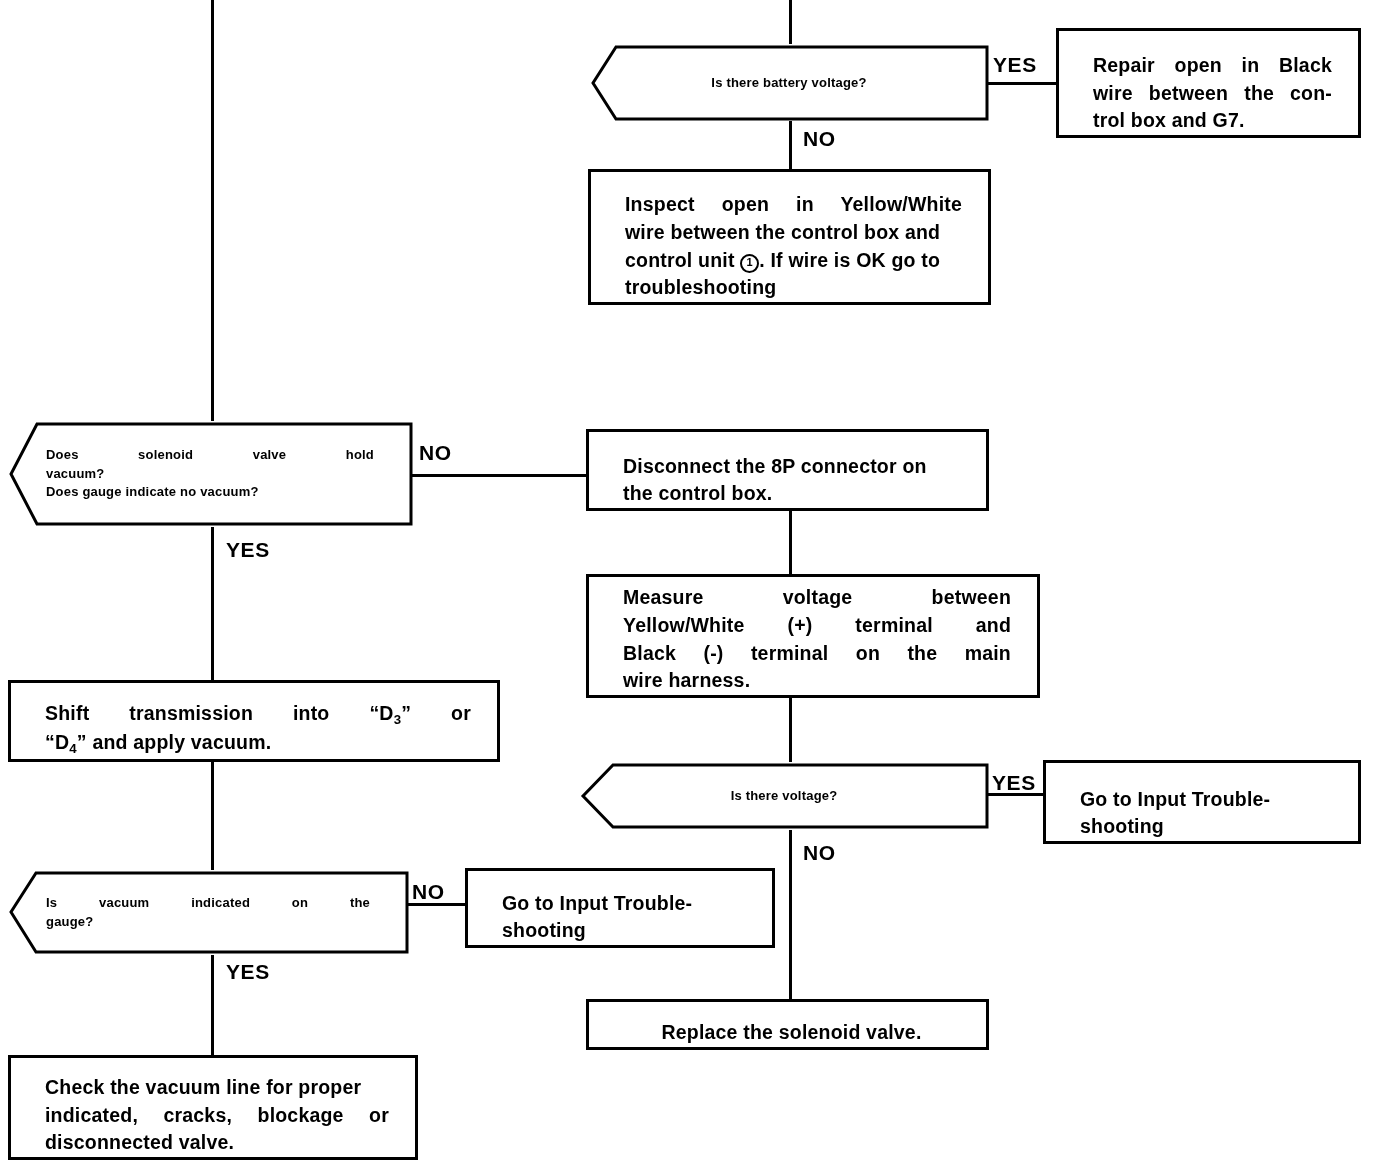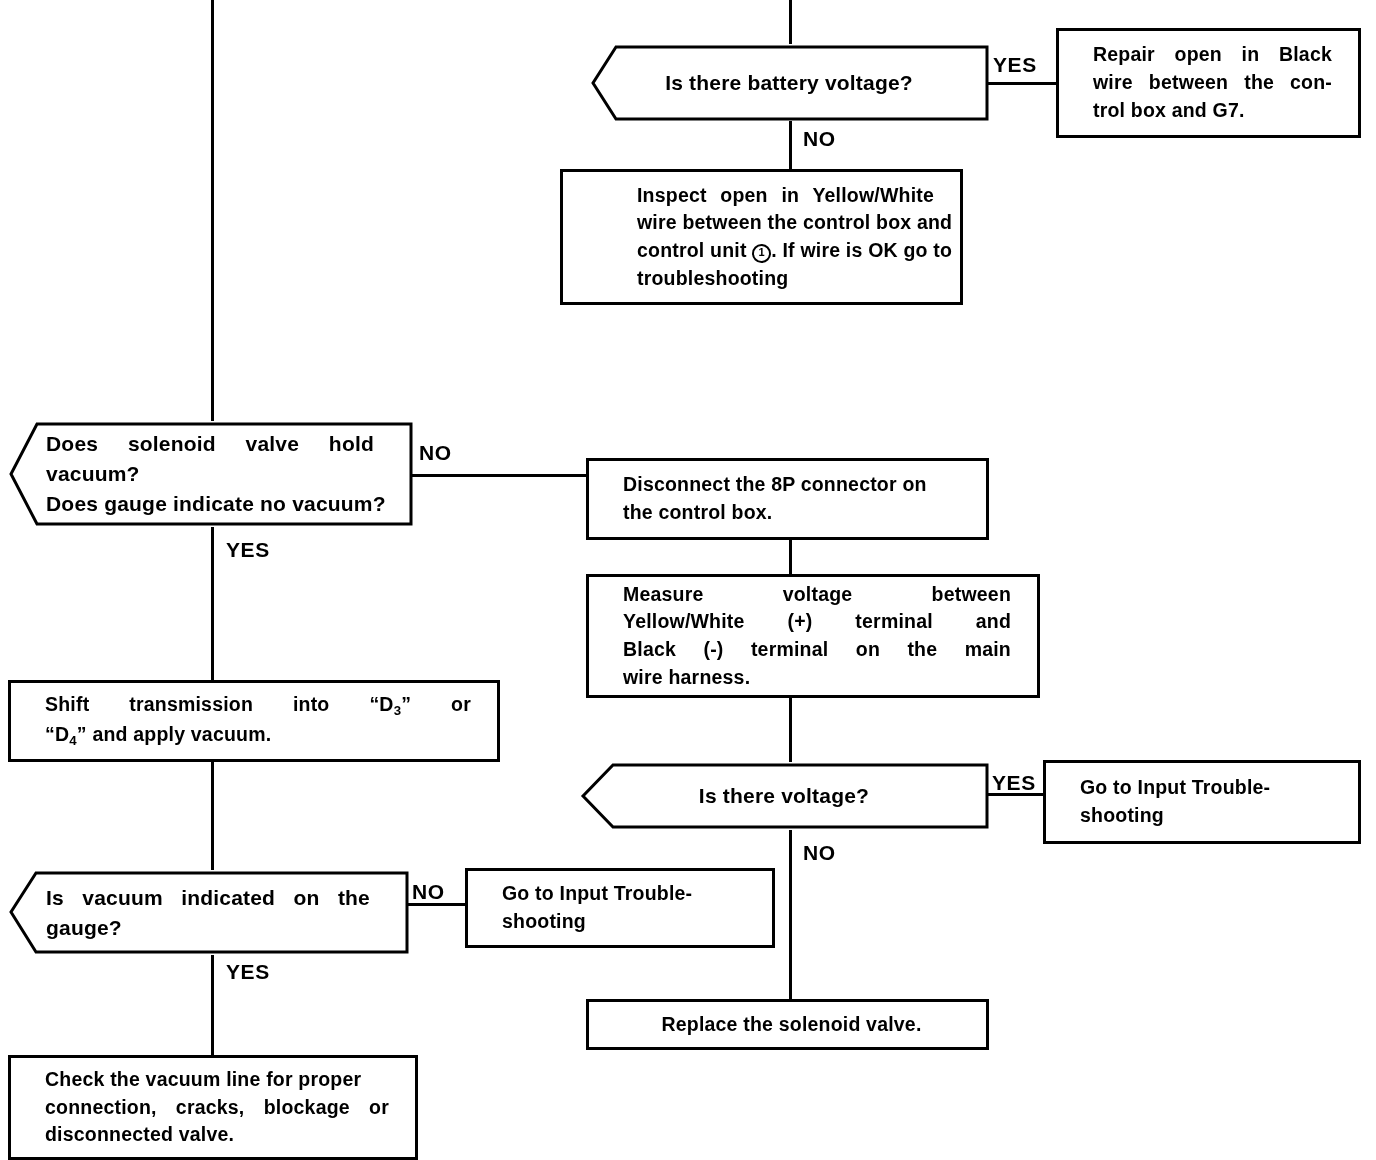--- a/index.html
+++ b/index.html
@@ -37,7 +37,7 @@
     box-sizing: border-box;
     display: flex;
     flex-direction: column;
-    justify-content: center;
+    justify-content: flex-end;
   }
   .pbox .ptext {
     padding: 0 26px 0 34px;

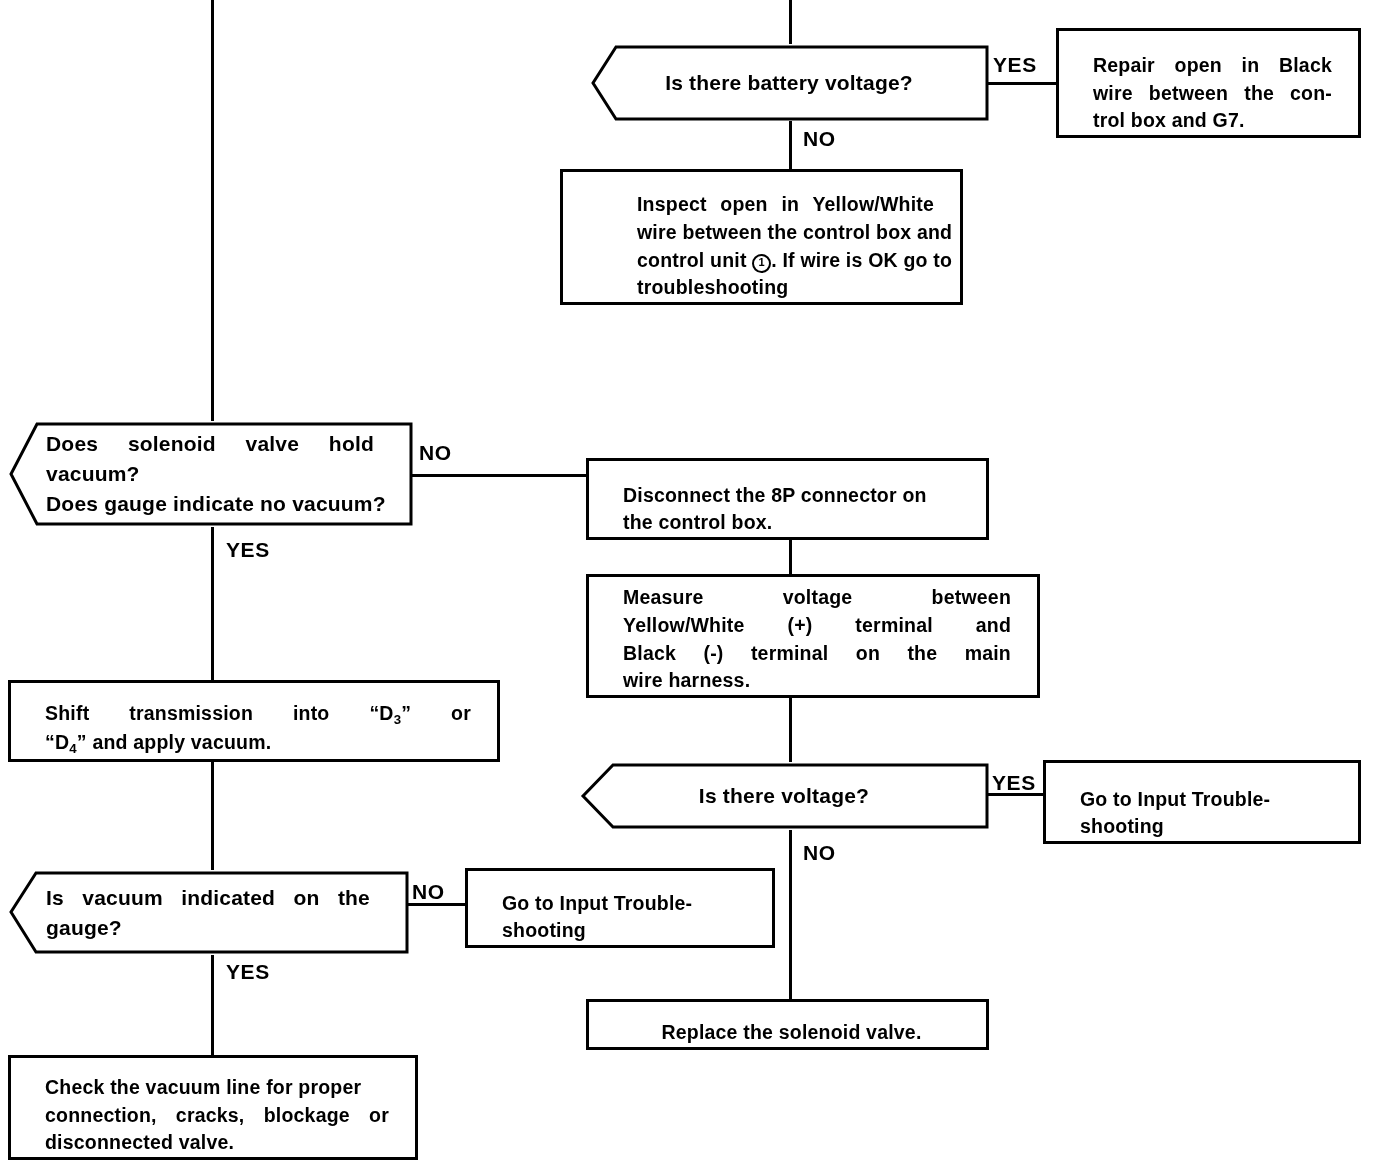--- a/index.html
+++ b/index.html
@@ -73,7 +73,7 @@
     display: flex;
     flex-direction: column;
     justify-content: center;
-    font-size: 21px;
+    font-size: 13px;
     font-weight: bold;
     line-height: 1.42;
     letter-spacing: 0.2px;

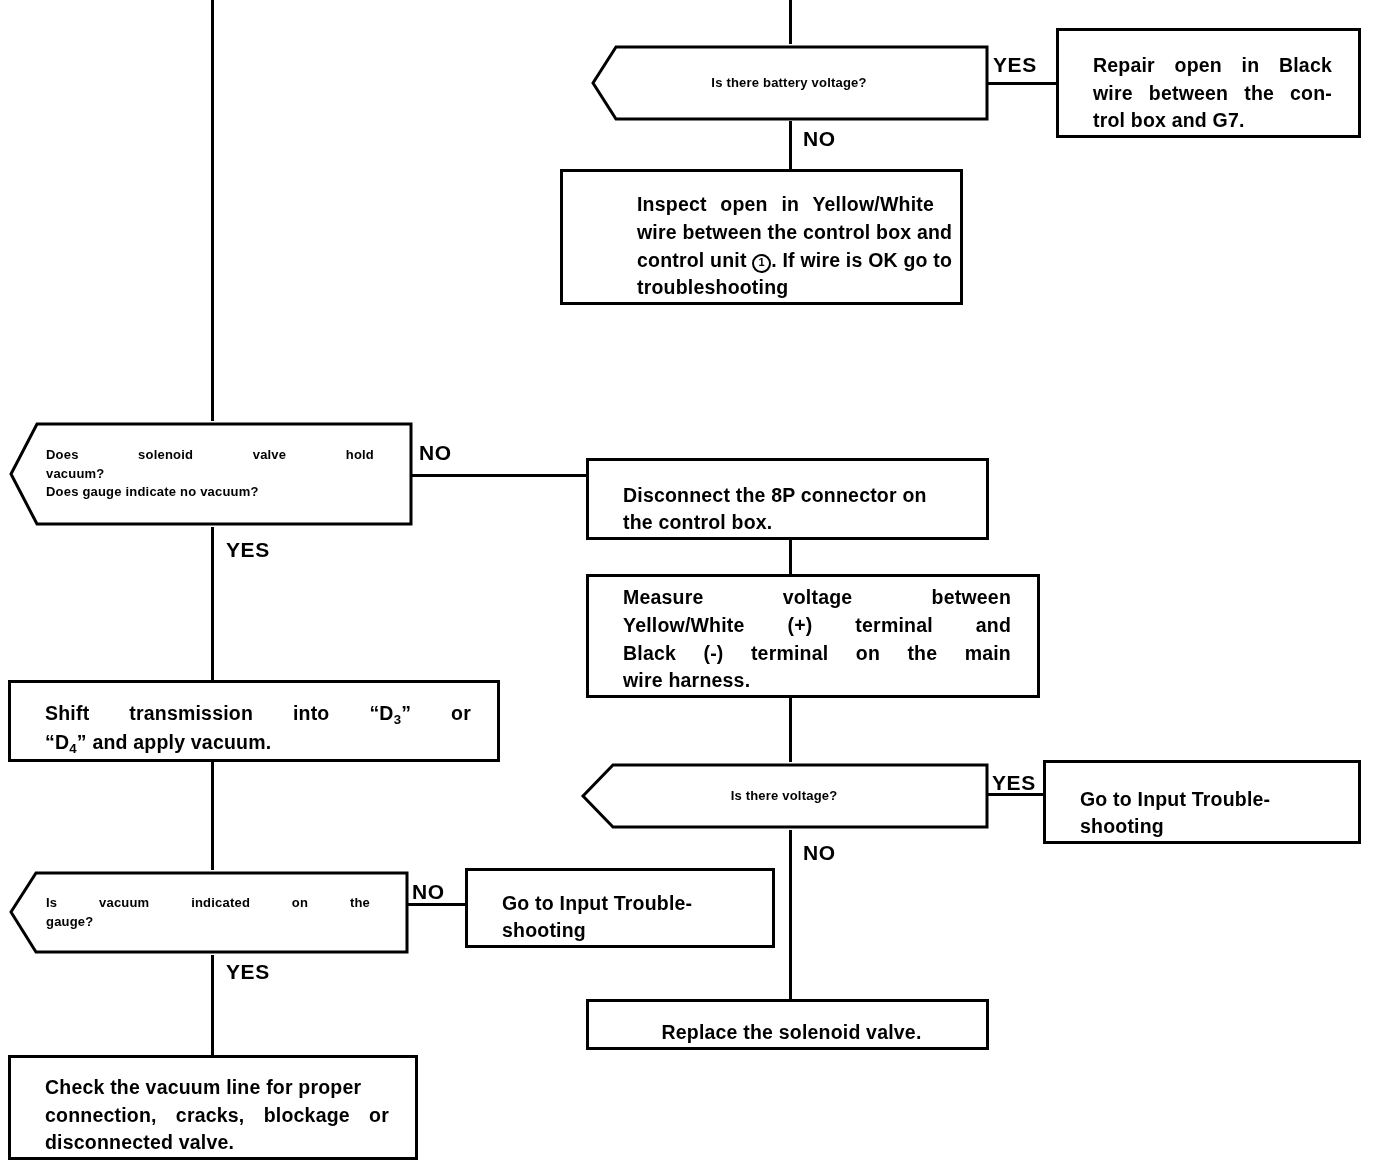--- a/index.html
+++ b/index.html
@@ -172,7 +172,7 @@
     </div>
   </div>
 
-  <div class="pbox" style="left:560px; top:169px; width:403px; height:136px;padding-left:40px;">
+  <div class="pbox" style="left:588px; top:169px; width:403px; height:136px;">
     <div class="ptext">
       <div class="just">Inspect open in Yellow/White</div>
       <div class="ln">wire between the control box and</div>

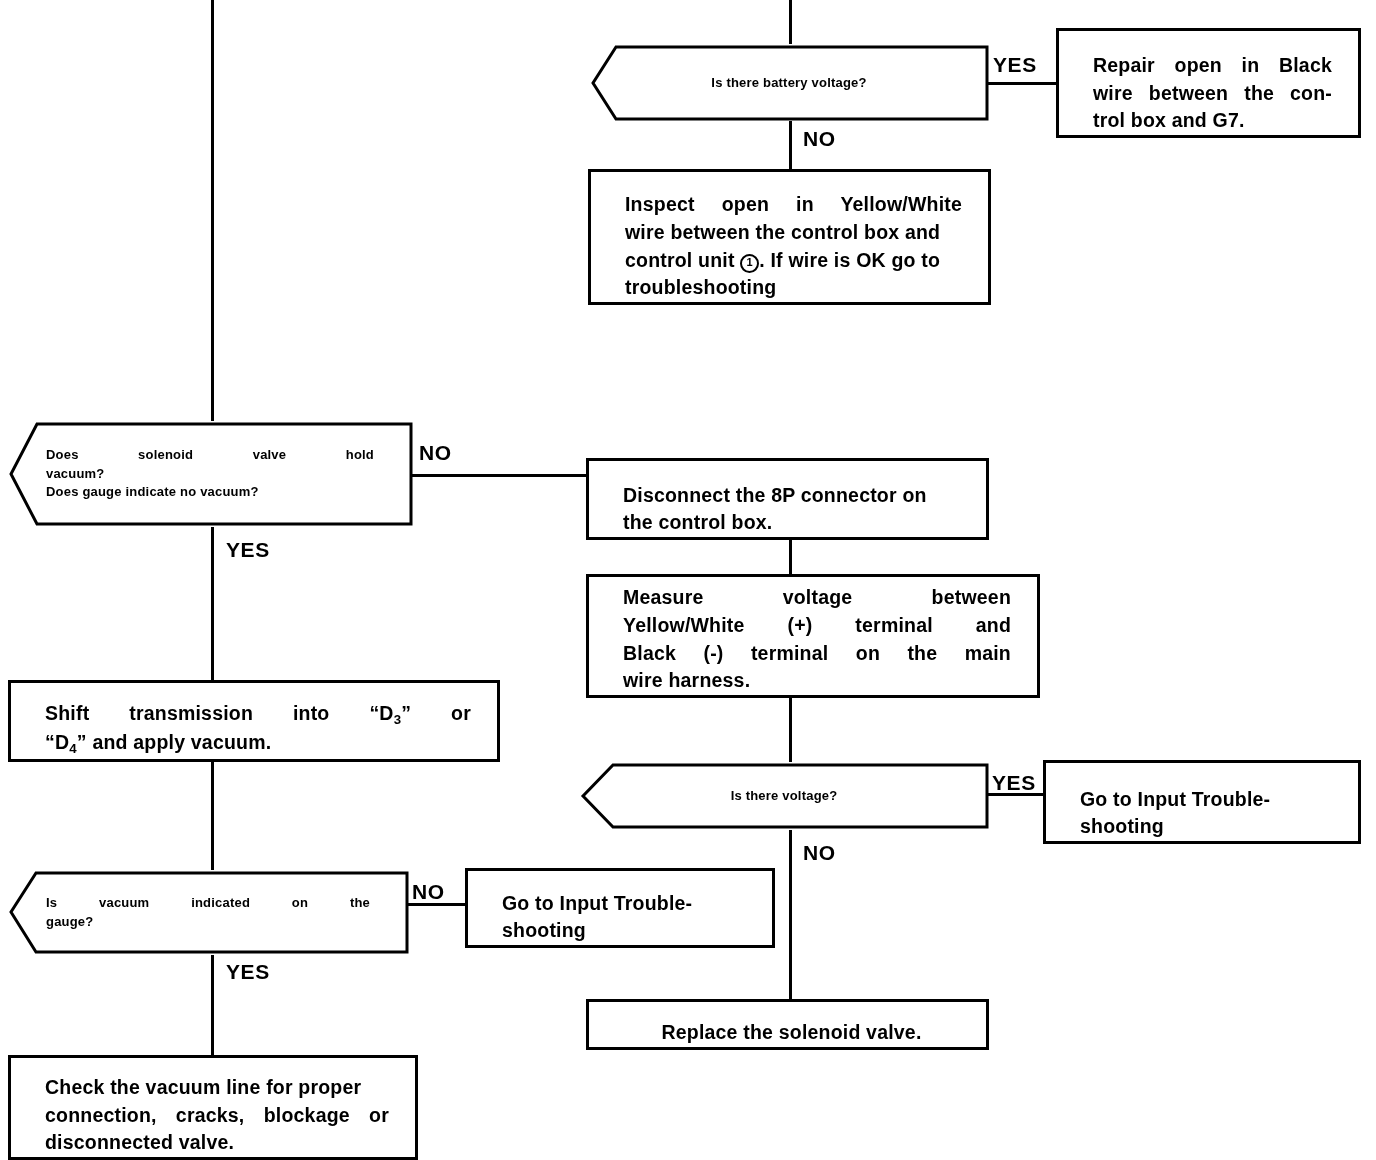--- a/index.html
+++ b/index.html
@@ -194,7 +194,7 @@
   <div class="blabel" style="left:419px; top:441px;">NO</div>
   <div class="blabel" style="left:226px; top:538px;">YES</div>
 
-  <div class="pbox" style="left:586px; top:429px; width:403px; height:82px;margin-top:29px;">
+  <div class="pbox" style="left:586px; top:429px; width:403px; height:82px;">
     <div class="ptext">
       <div class="ln">Disconnect the 8P connector on</div>
       <div class="ln">the control box.</div>

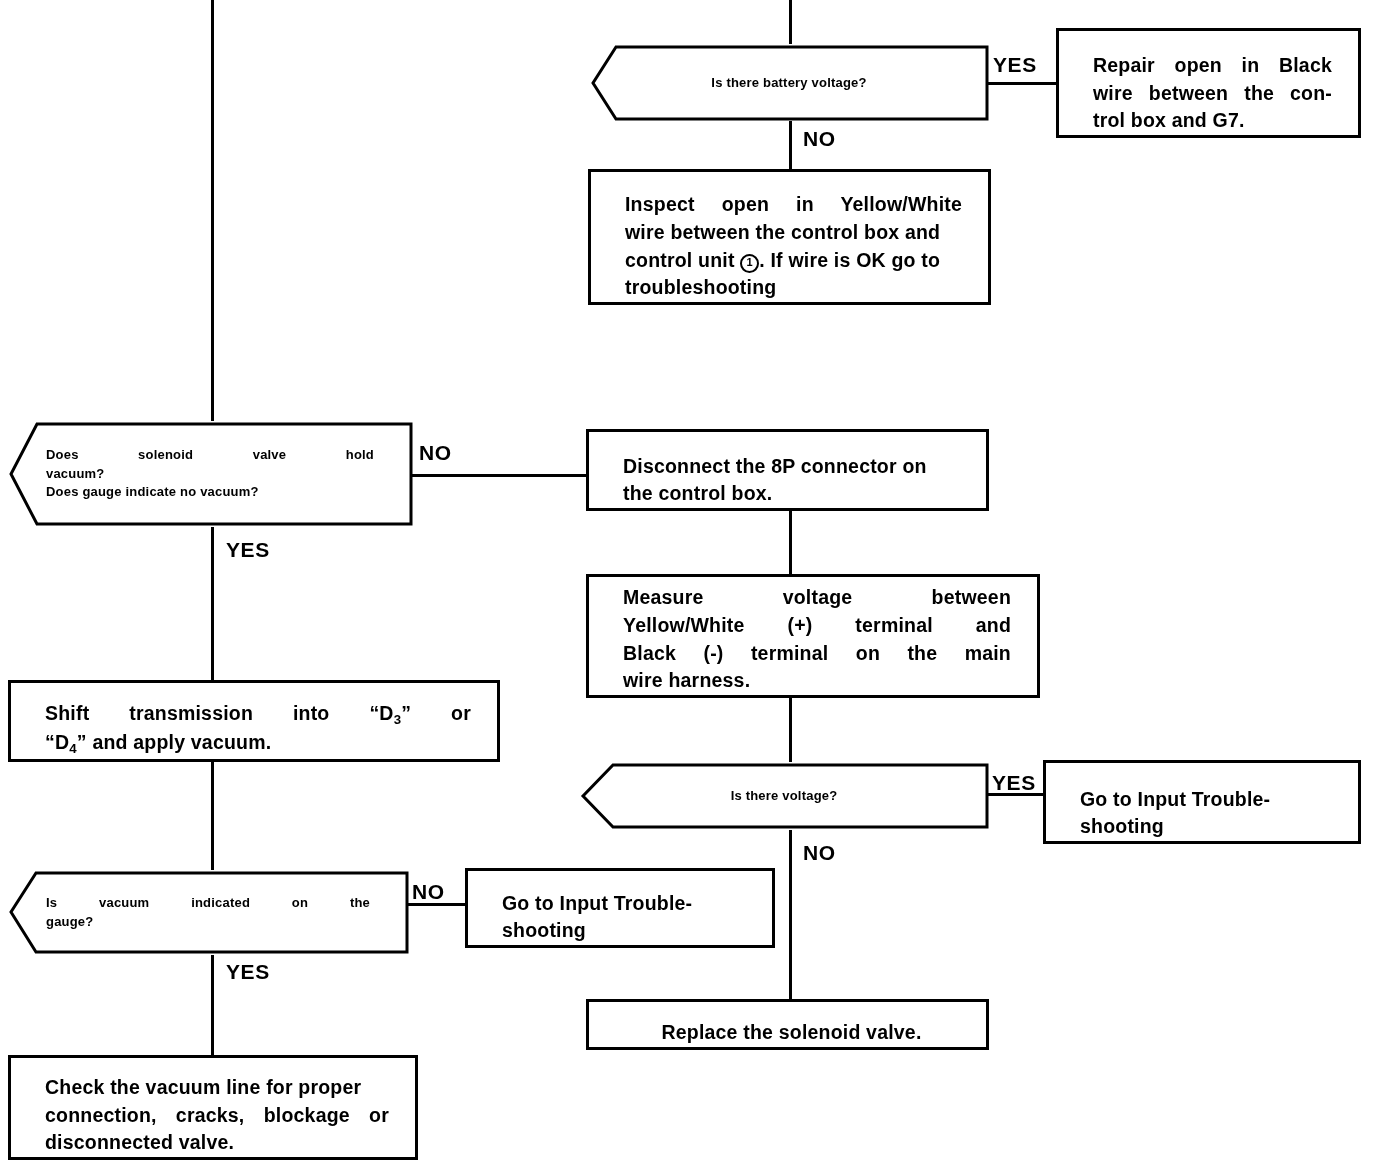--- a/index.html
+++ b/index.html
@@ -263,7 +263,7 @@
   <div class="pbox" style="left:8px; top:1055px; width:410px; height:105px;">
     <div class="ptext">
       <div class="ln">Check the vacuum line for proper</div>
-      <div class="just">connection, cracks, blockage or</div>
+      <div class="just">indicated, cracks, blockage or</div>
       <div class="ln">disconnected valve.</div>
     </div>
   </div>

